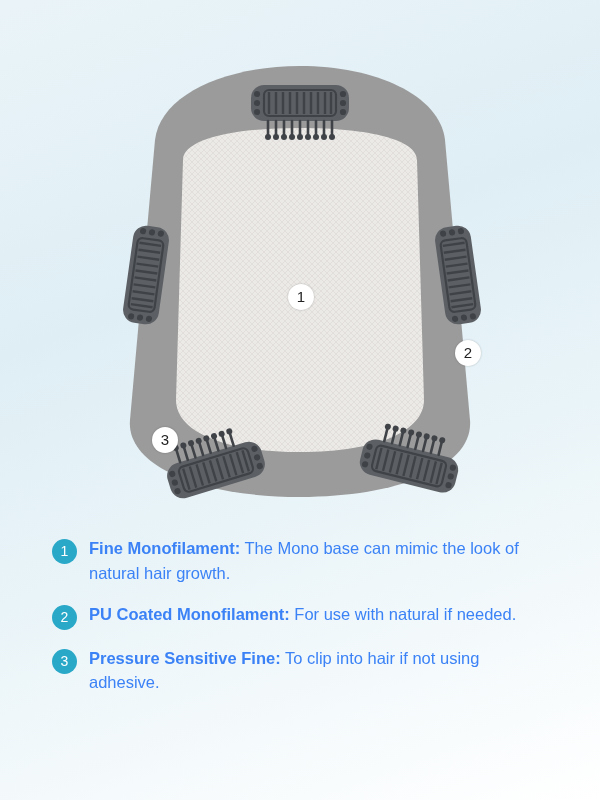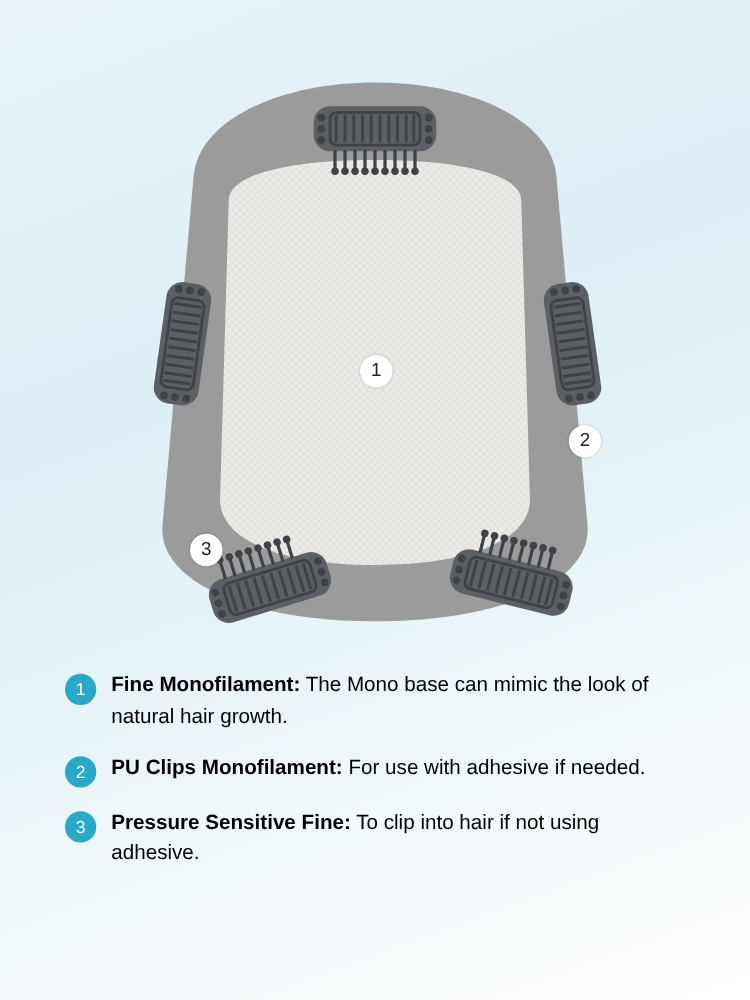--- a/index.html
+++ b/index.html
@@ -77,7 +77,7 @@
   .legend-text {
     font-size: 16.5px;
     line-height: 1.5;
-    color: #000000;
+    color: #3b82f6;
     max-width: 462px;
   }
   .legend-text .lead {

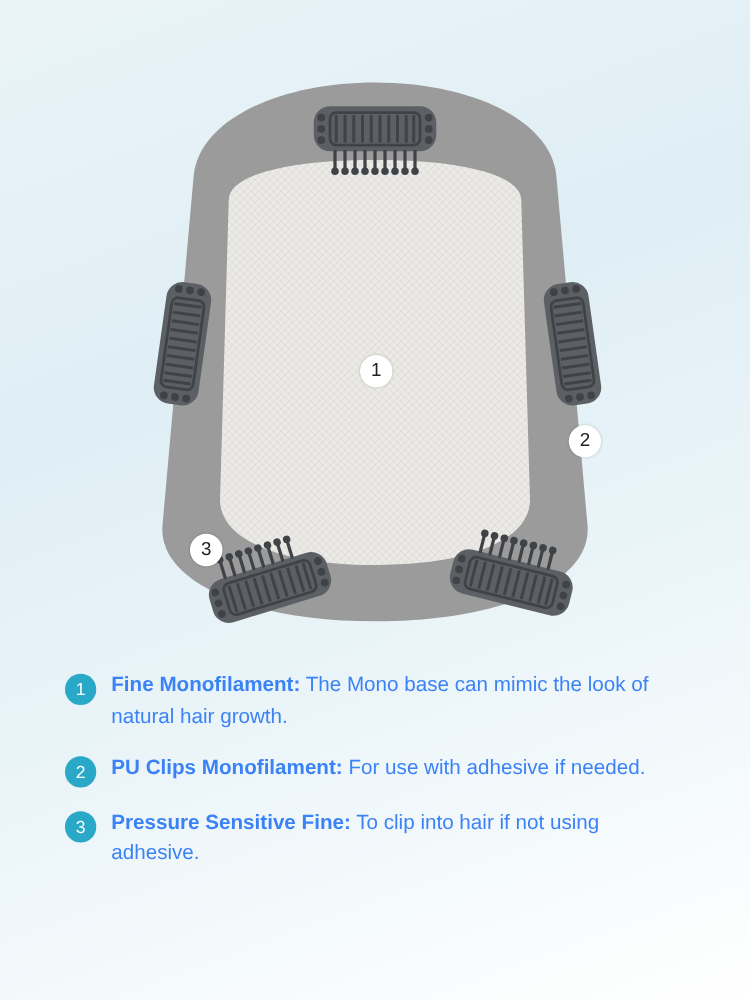--- a/index.html
+++ b/index.html
@@ -323,7 +323,7 @@
     <div class="legend-row">
       <div class="legend-num">2</div>
       <div class="legend-text">
-        <span class="lead">PU Clips Monofilament:</span><span> For use with adhesive if needed.</span>
+        <span class="lead">PU Coated Monofilament:</span><span> For use with adhesive if needed.</span>
       </div>
     </div>
 

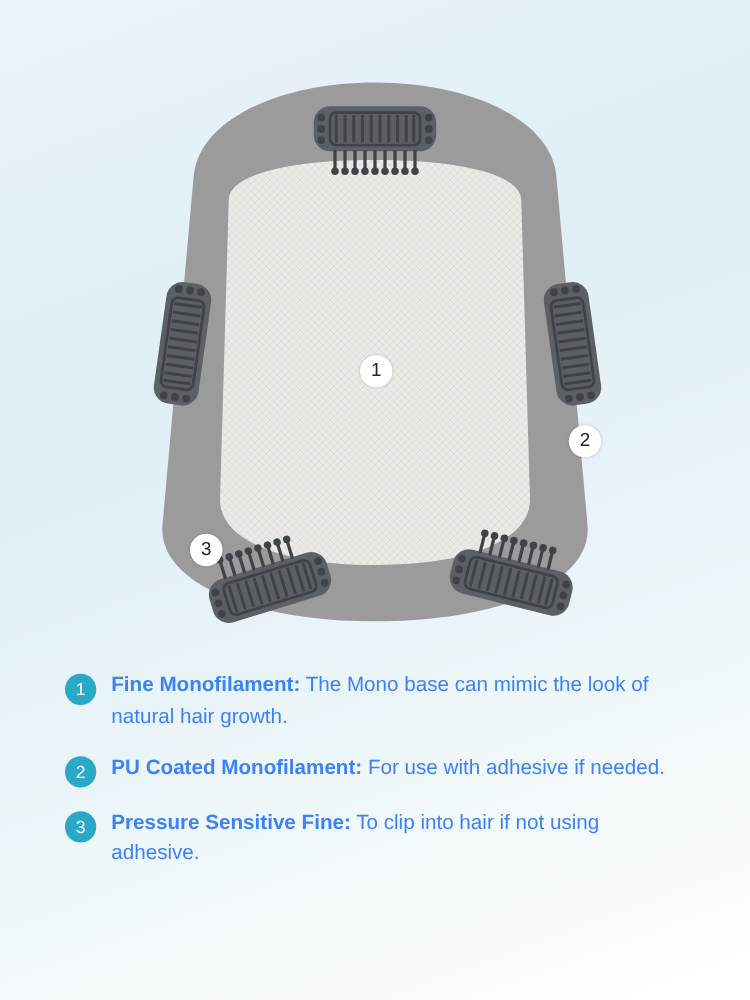--- a/index.html
+++ b/index.html
@@ -323,7 +323,7 @@
     <div class="legend-row">
       <div class="legend-num">2</div>
       <div class="legend-text">
-        <span class="lead">PU Coated Monofilament:</span><span> For use with adhesive if needed.</span>
+        <span class="lead">PU Coated Monofilament:</span><span> For use with natural if needed.</span>
       </div>
     </div>
 

